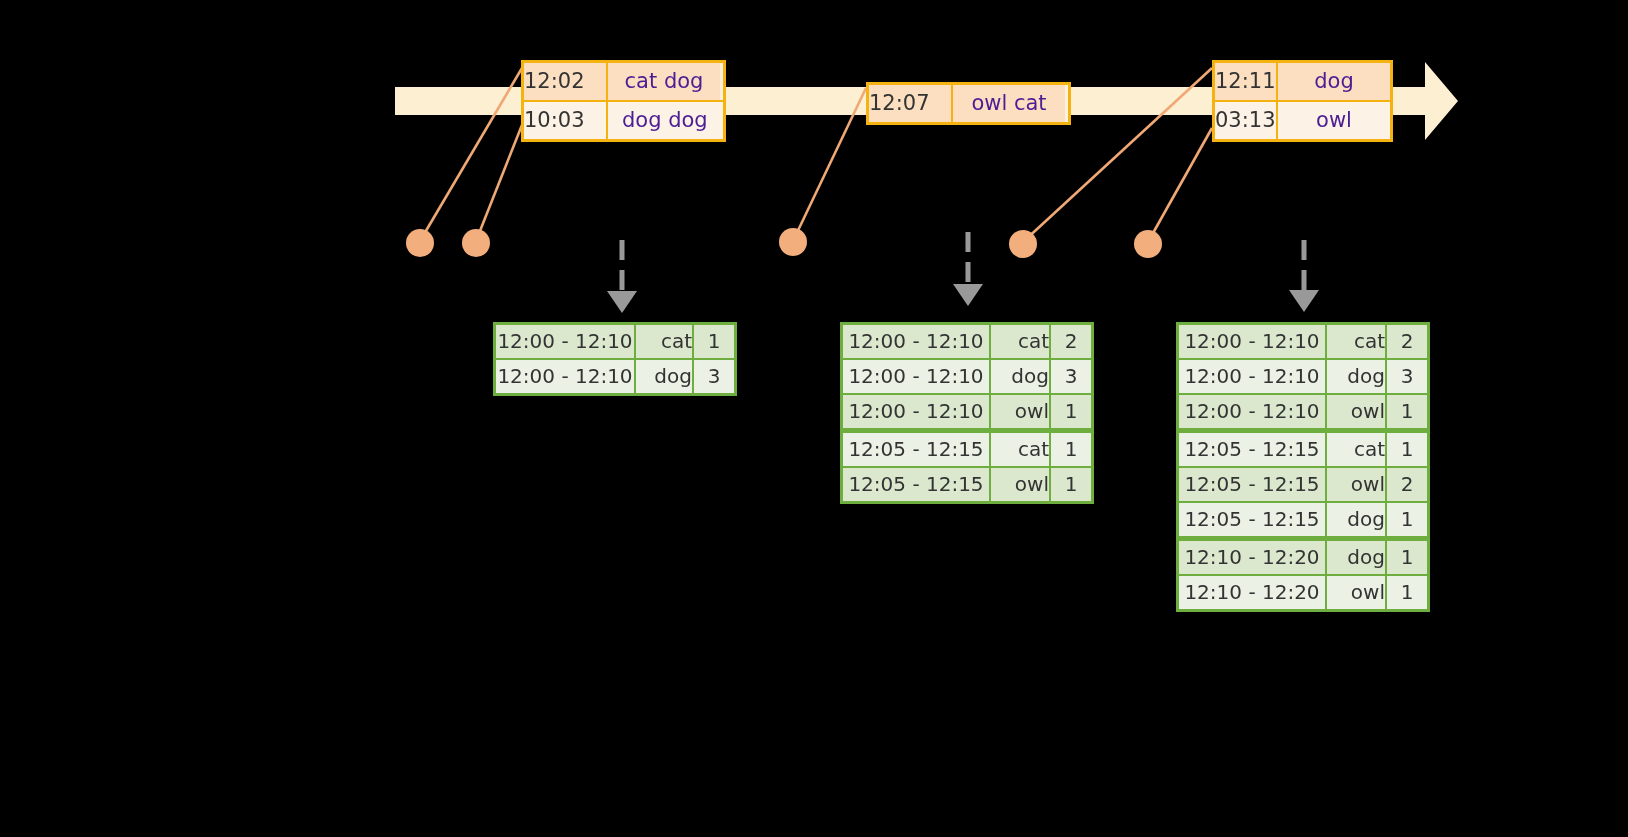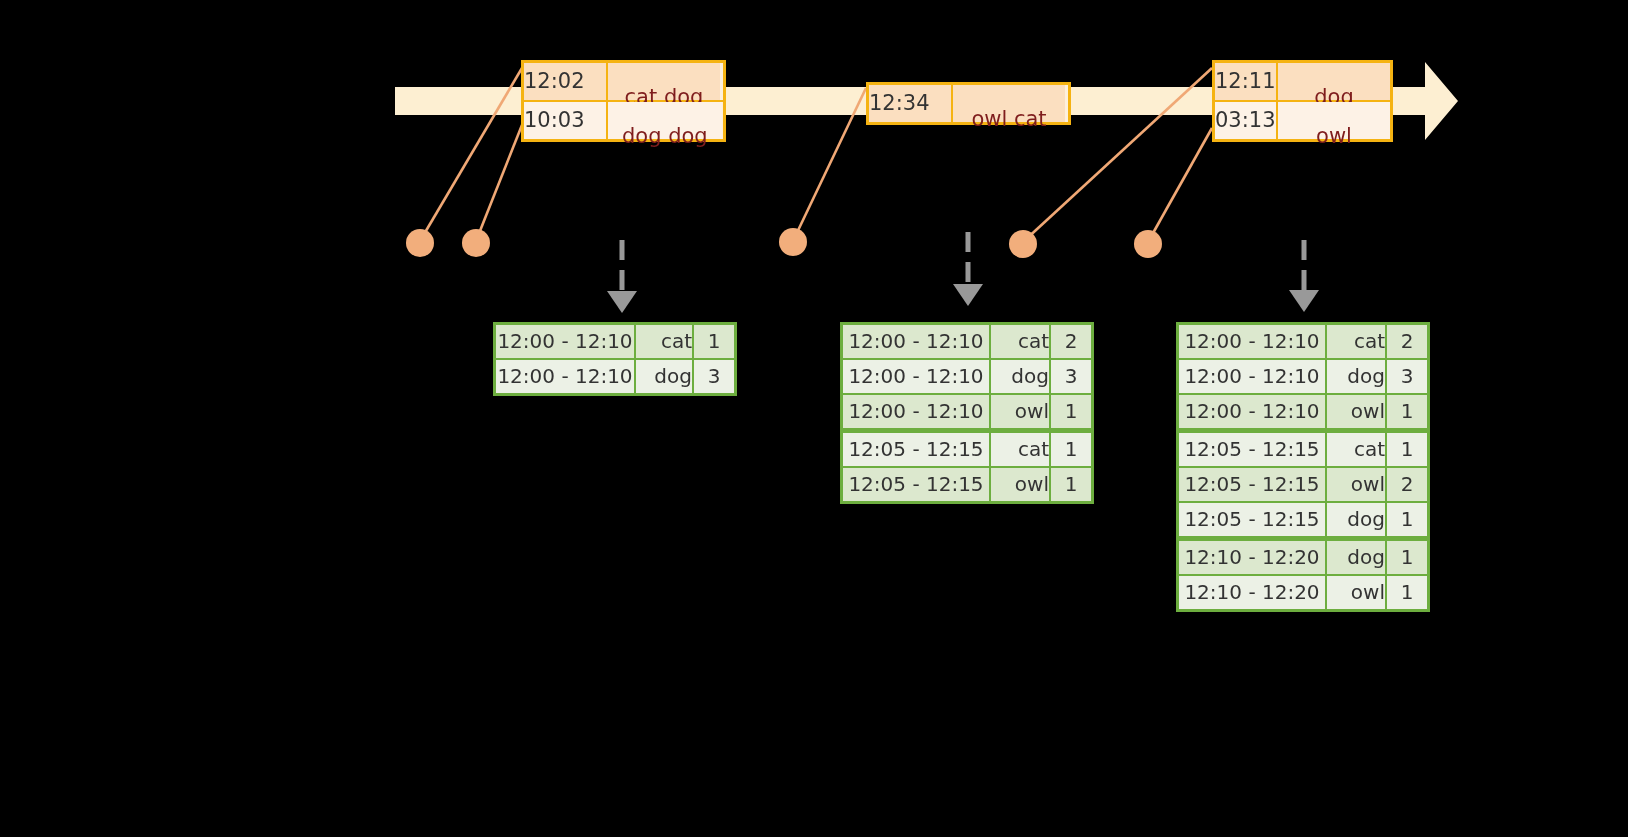--- a/index.html
+++ b/index.html
@@ -63,9 +63,9 @@
     line-height: 37px;
     text-align: center;
     font-size: 21px;
-    color: #7f1d1d;
-    box-sizing: border-box;
-    padding: 16px 14px;
+    color: #4c1d95;
+    box-sizing: border-box;
+    padding: 0 14px;
     min-width: 112px;
   }
 

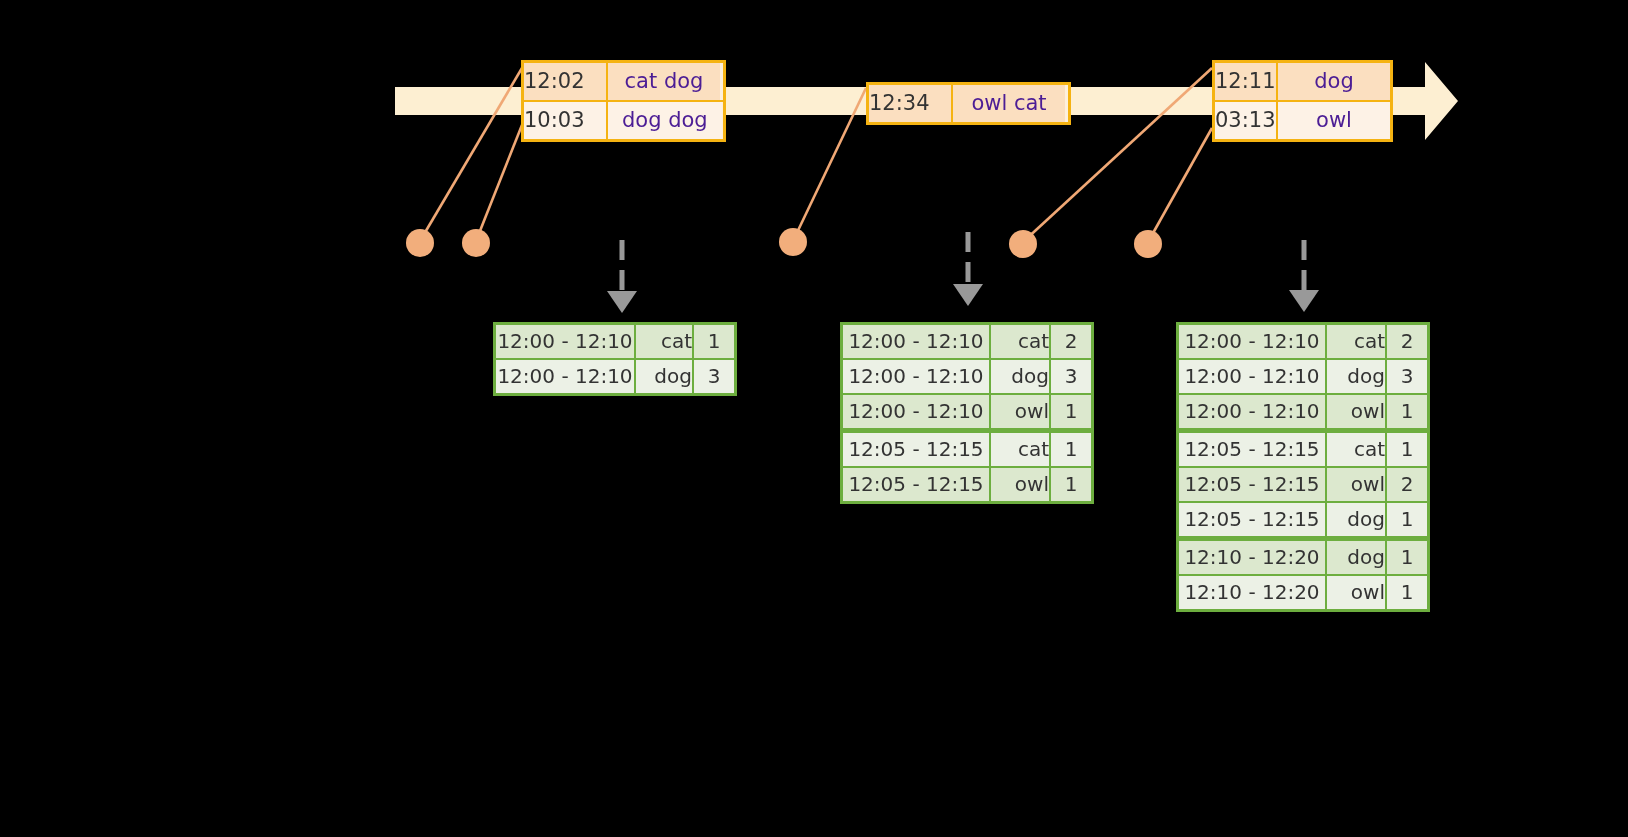--- a/index.html
+++ b/index.html
@@ -160,7 +160,7 @@
 
   <div class="evt-group" style="left:866px; top:82px; width:205px;">
     <div class="evt-row shade">
-      <div class="evt-time">12:34</div>
+      <div class="evt-time">12:07</div>
       <div class="evt-words">owl cat</div>
     </div>
   </div>

